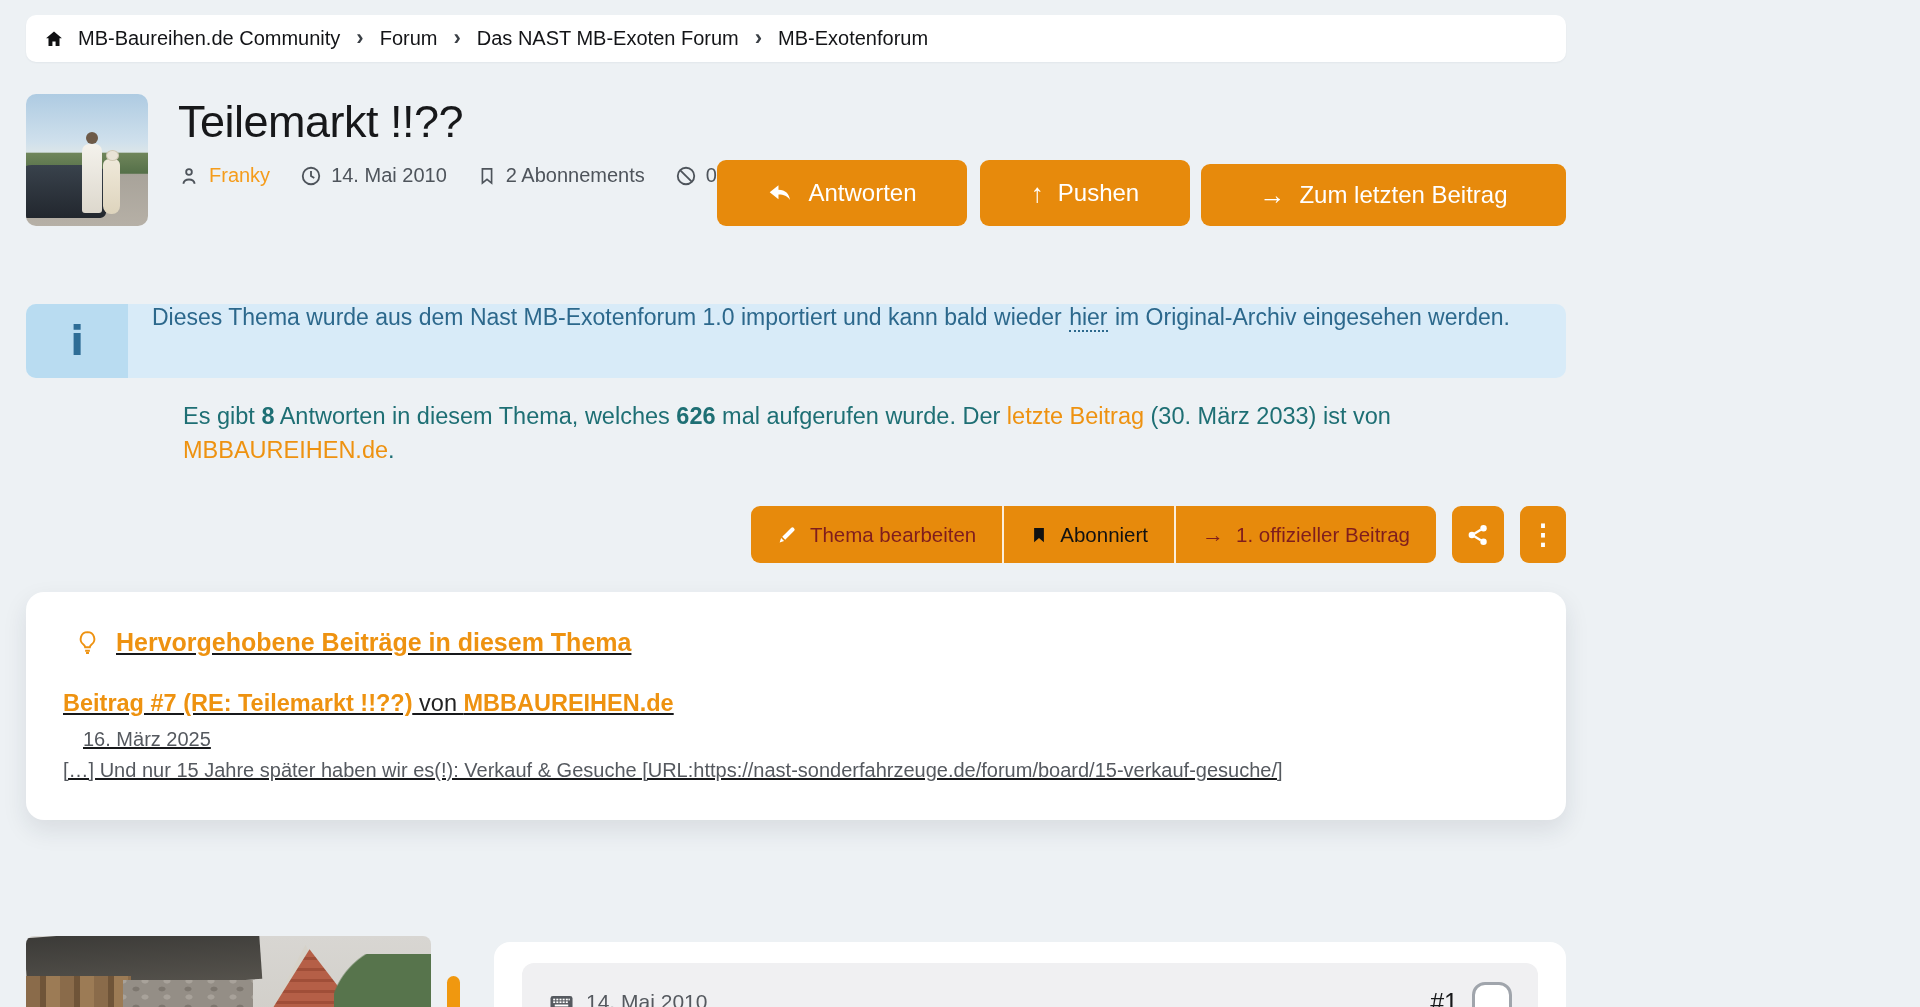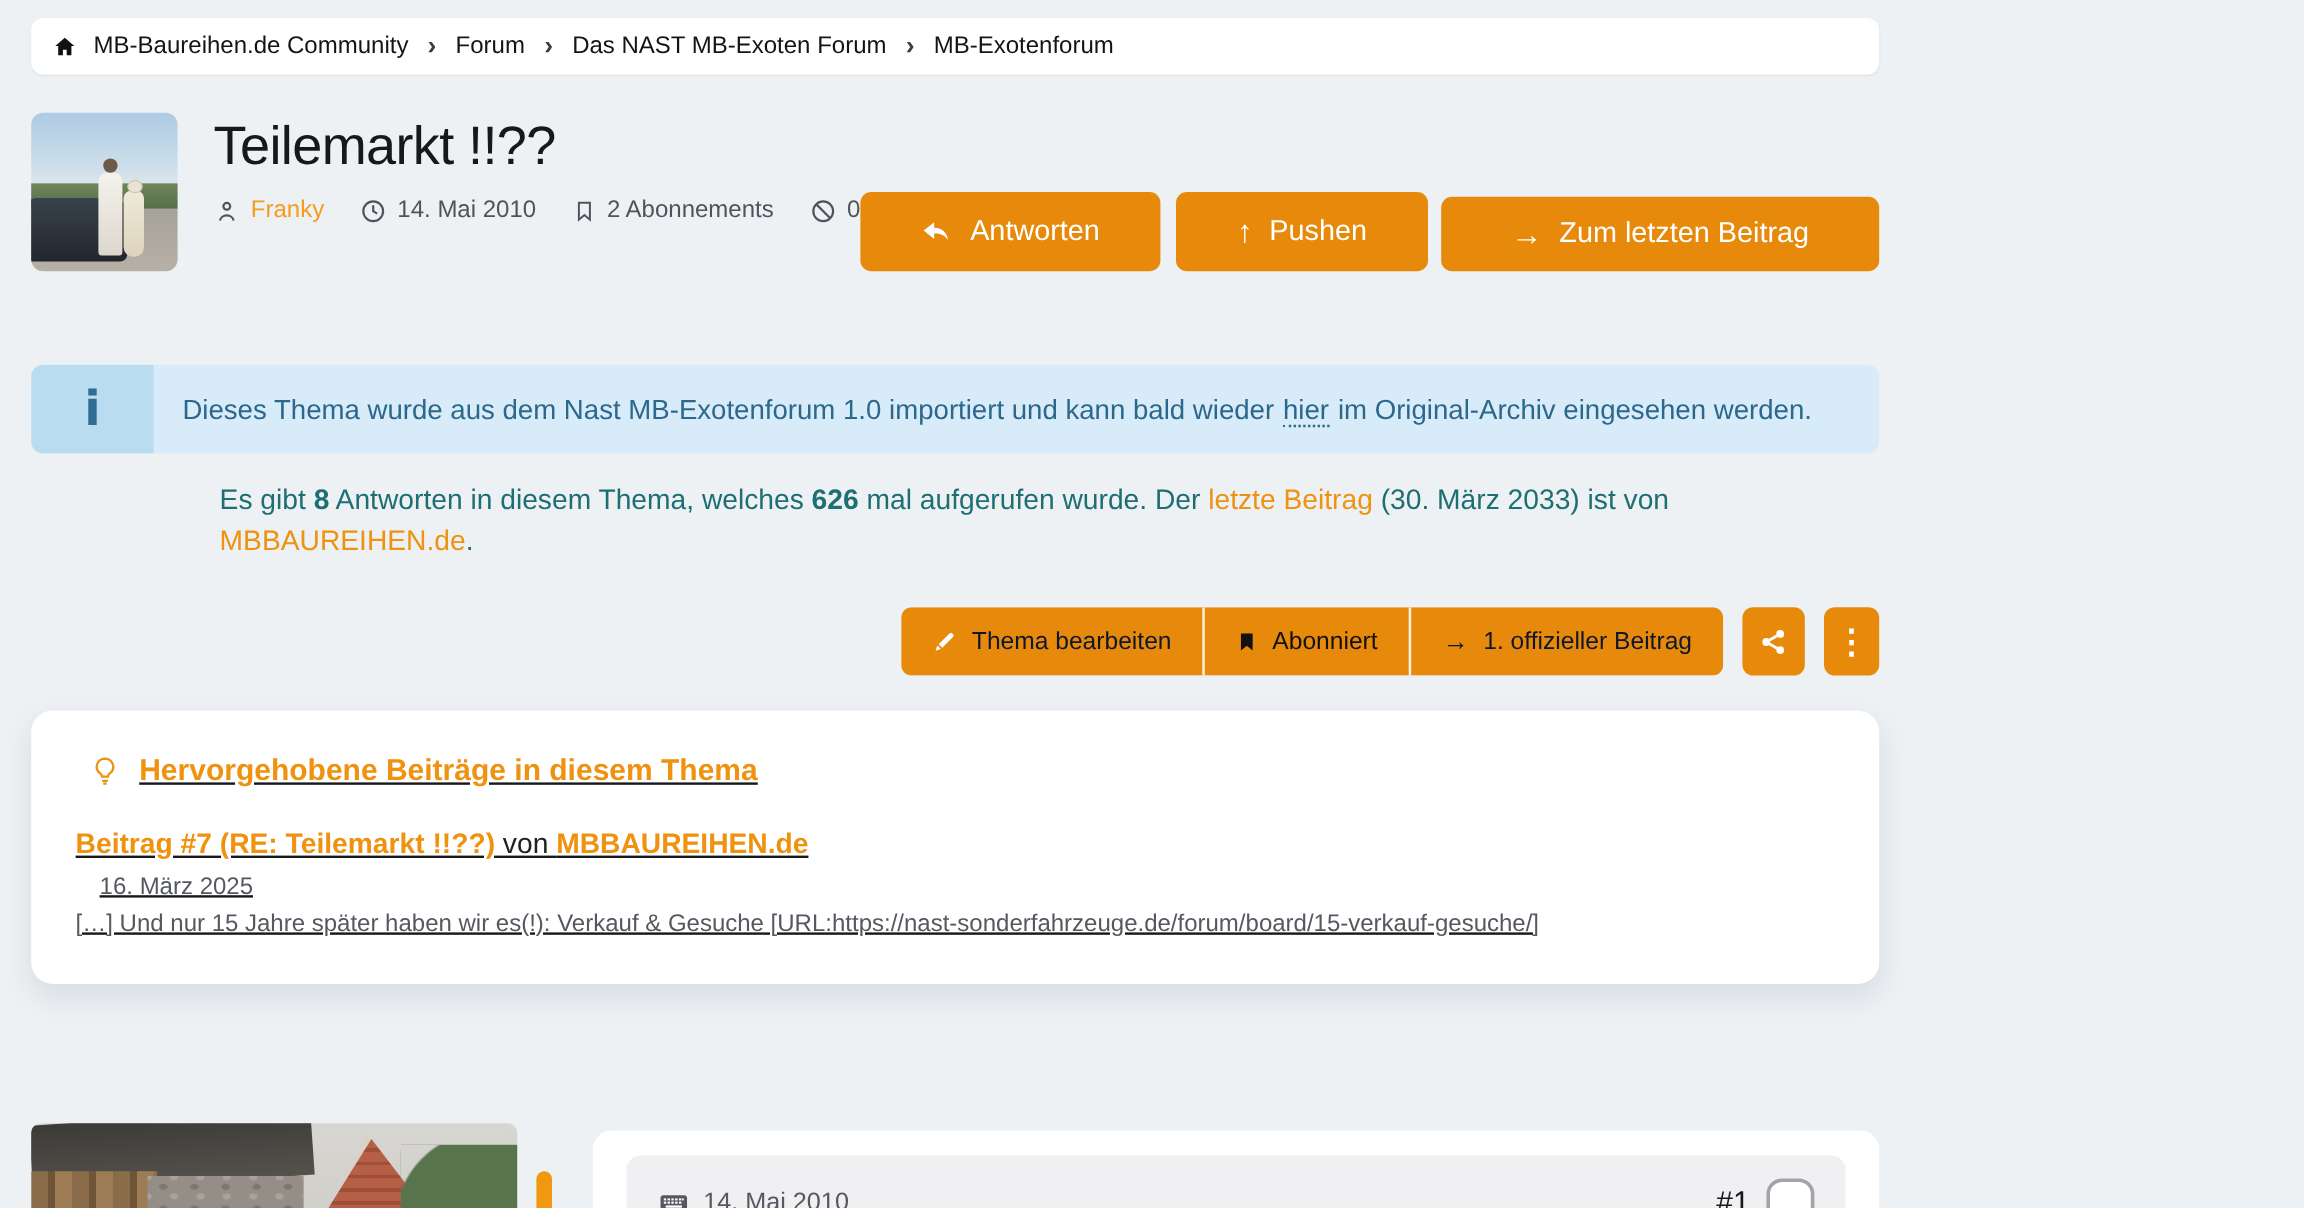--- a/index.html
+++ b/index.html
@@ -62,7 +62,7 @@
     width:102px; flex:none; background:#b9dcf1; display:flex; align-items:center; justify-content:center;
     font-size:40px; font-weight:800; color:#2e6d96; font-family:"DejaVu Sans",sans-serif;
   }
-  .info-text { display:flex; align-items:center; padding:0 24px; font-size:23px; color:#2c688c; }
+  .info-text { display:flex; padding:0 24px; font-size:23px; color:#2c688c; }
   .info-link { border-bottom:2px dotted #2c688c; cursor:pointer; margin:0 1px; }
 
   

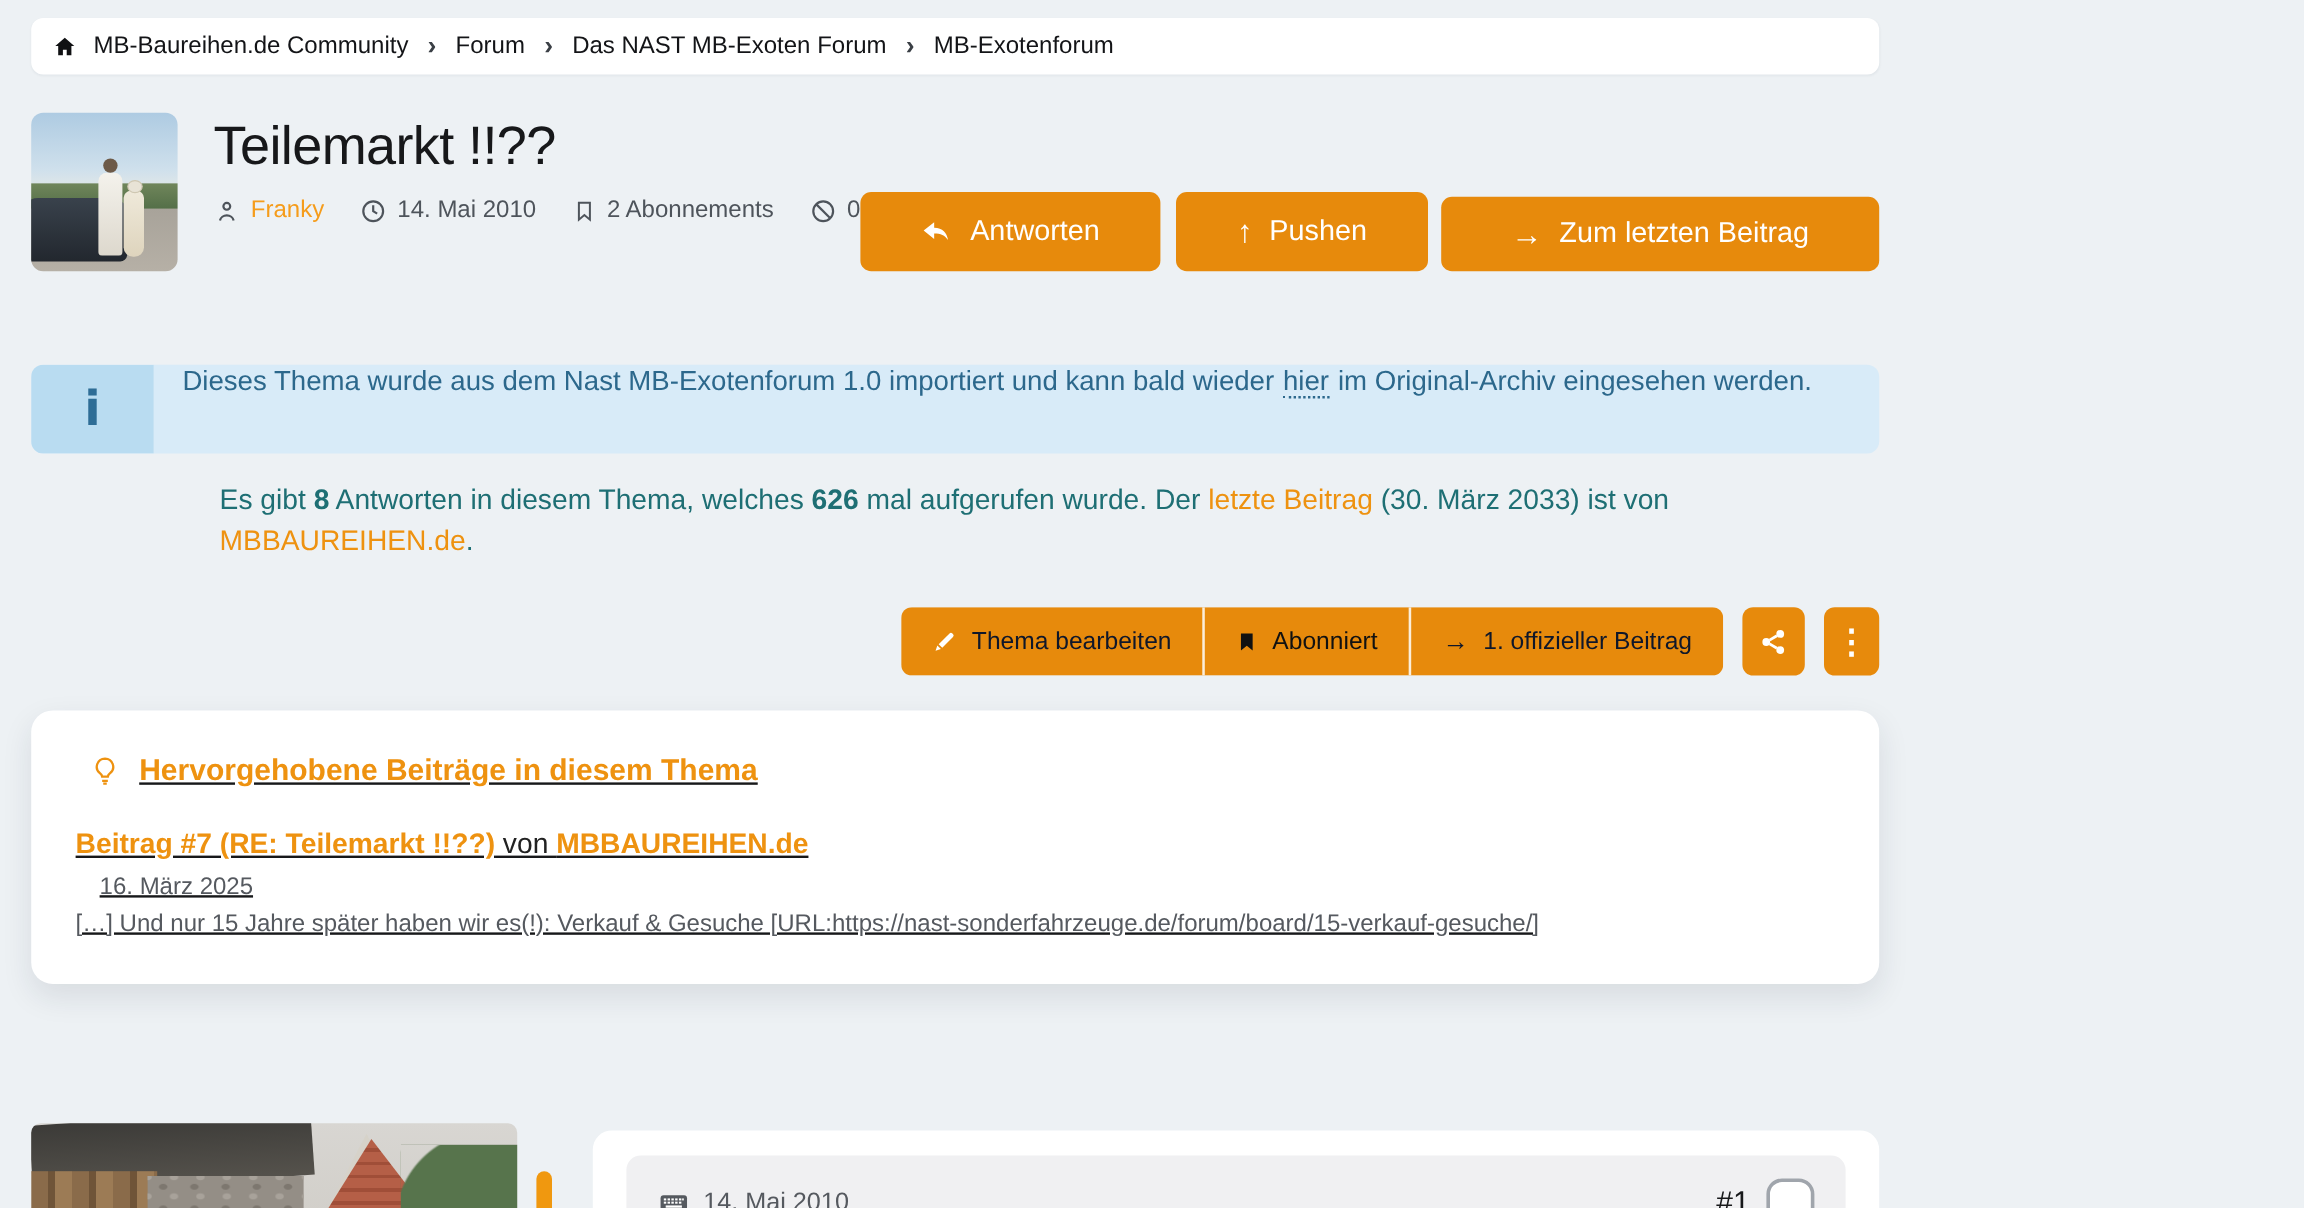--- a/index.html
+++ b/index.html
@@ -74,7 +74,7 @@
   .action-row { margin-top:39px; display:flex; justify-content:flex-end; align-items:center; gap:16px; }
   .seg-group { display:flex; height:57px; border-radius:9px; overflow:hidden; }
   .seg {
-    background:#e78a0c; color:#0f172a; display:flex; align-items:center; gap:12px;
+    background:#e78a0c; color:#7f1d1d; display:flex; align-items:center; gap:12px;
     padding:0 26px; font-size:20.5px; font-weight:500; cursor:pointer; border:none; font-family:inherit;
   }
   .seg + .seg { border-left:2px solid rgba(255,255,255,.85); }

